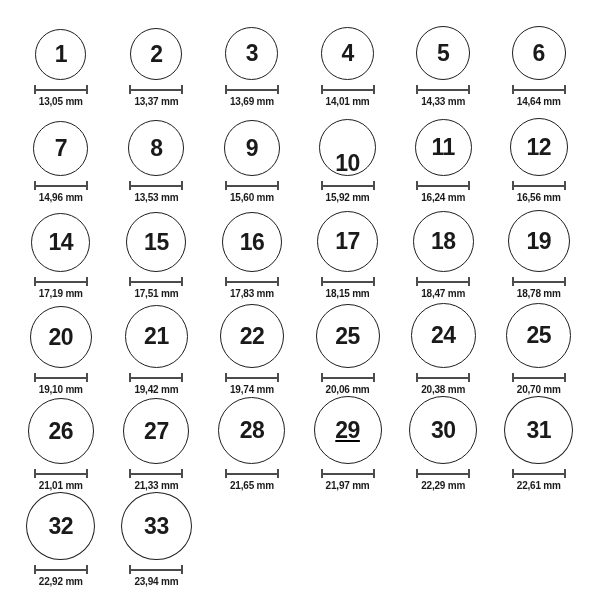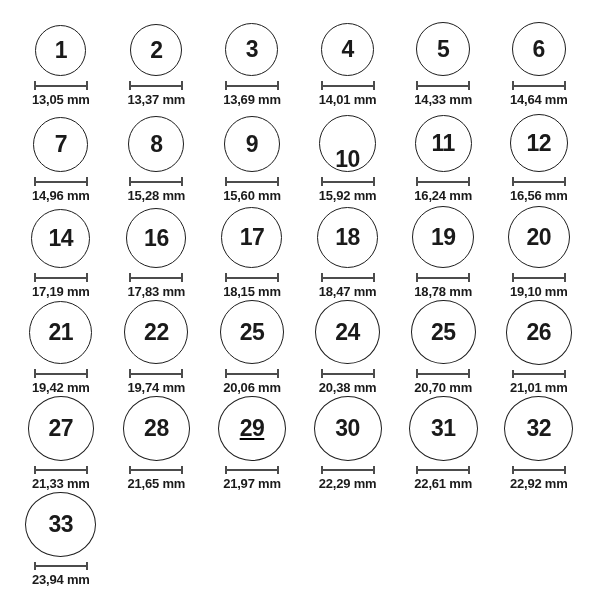--- a/index.html
+++ b/index.html
@@ -54,7 +54,7 @@
   }
   .mm-label {
     font-weight: 700;
-    font-size: 13px;
+    font-size: 10px;
     color: #1a1a1a;
     letter-spacing: -0.2px;
     white-space: nowrap;

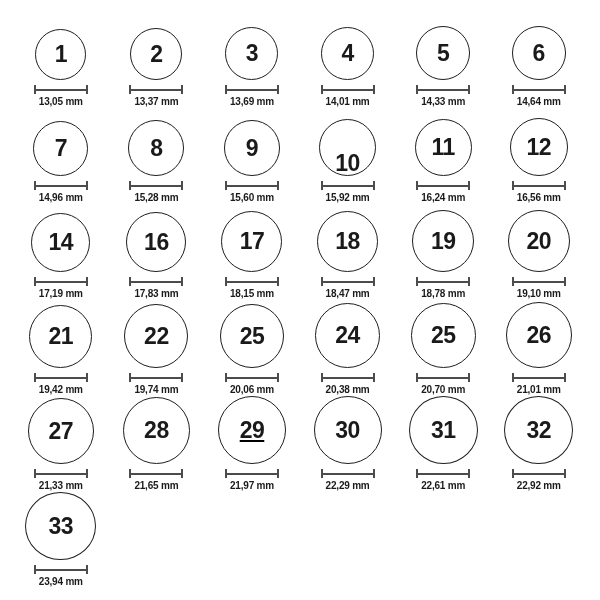--- a/index.html
+++ b/index.html
@@ -126,7 +126,7 @@
       <span class="size-num">8</span>
     </div>
     <div class="dim-line"></div>
-    <span class="mm-label">15,28 mm</span>
+    <span class="mm-label">13,53 mm</span>
   </div>
 
   <div class="cell">

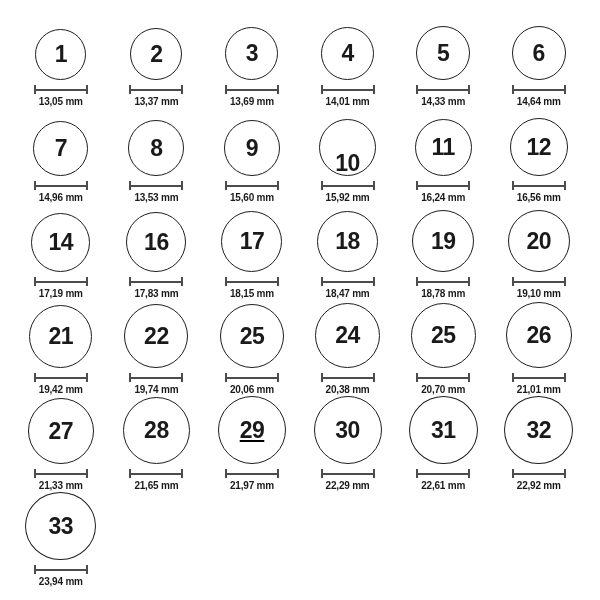--- a/index.html
+++ b/index.html
@@ -170,6 +170,13 @@
     <span class="mm-label">17,19 mm</span>
   </div>
 
+  <div class="cell">
+    <div class="circle" style="width: 60px; height: 60px;">
+      <span class="size-num">15</span>
+    </div>
+    <div class="dim-line"></div>
+    <span class="mm-label">17,51 mm</span>
+  </div>
 
   <div class="cell">
     <div class="circle" style="width: 60px; height: 60px;">

